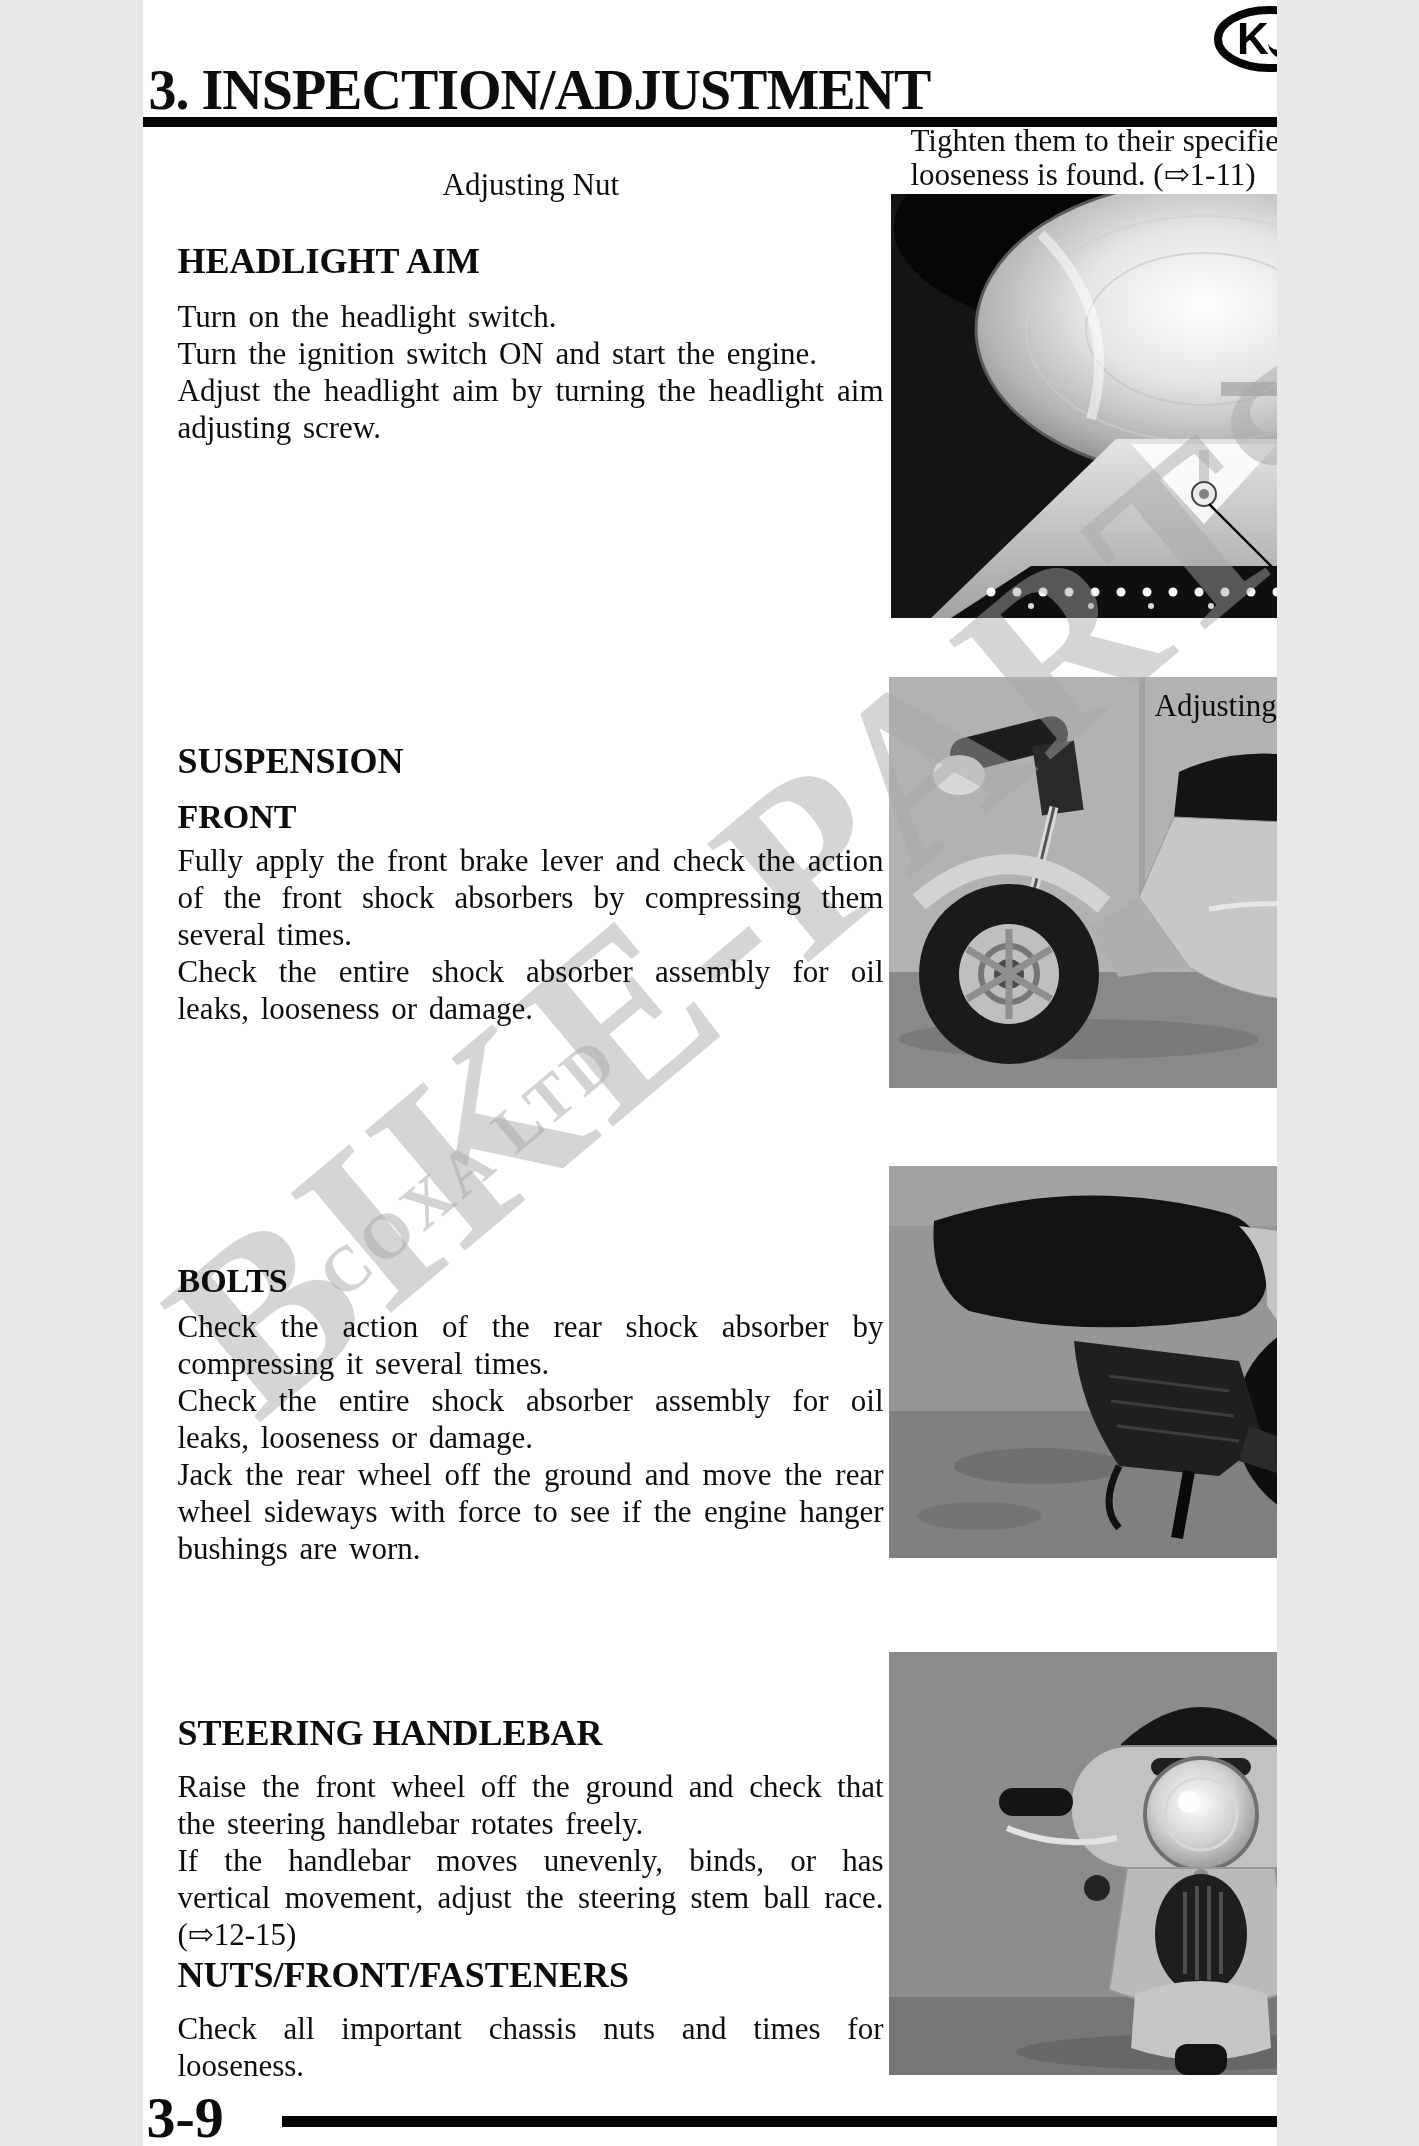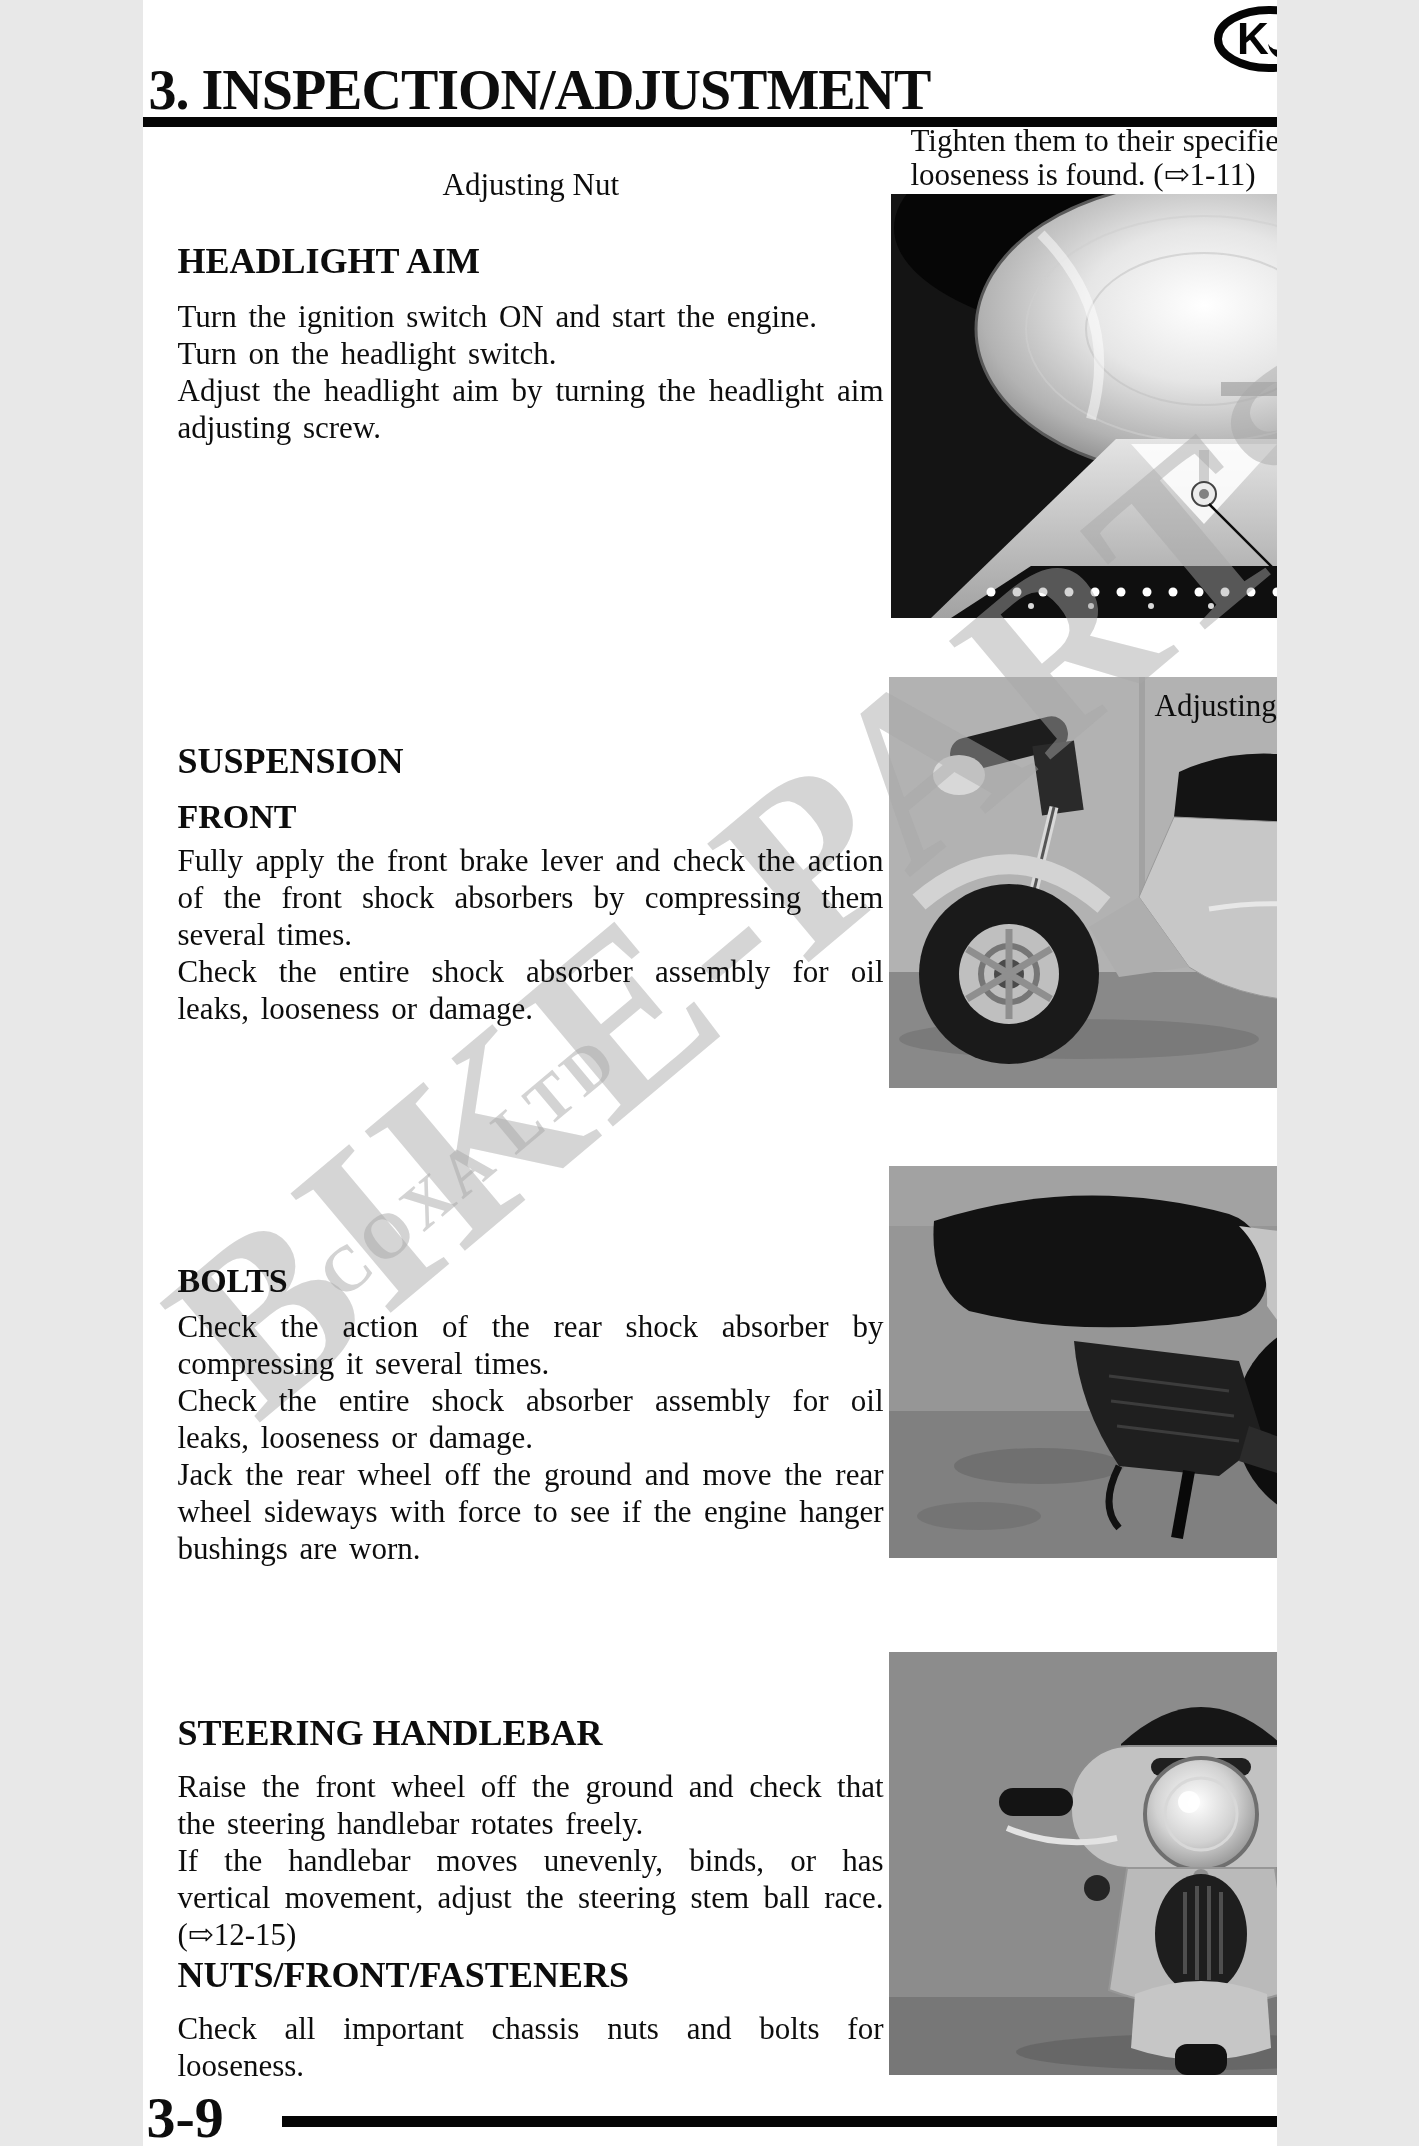--- a/index.html
+++ b/index.html
@@ -77,8 +77,8 @@
 
   <div class="abs h1 txt" style="left:35px;top:240px;">HEADLIGHT AIM</div>
   <div class="abs para-block txt" style="left:35px;top:298px;">
+    <div>Turn on the headlight switch.</div>
     <div>Turn the ignition switch ON and start the engine.</div>
-    <div>Turn on the headlight switch.</div>
     <div>Adjust the headlight aim by turning the headlight aim adjusting screw.</div>
   </div>
 

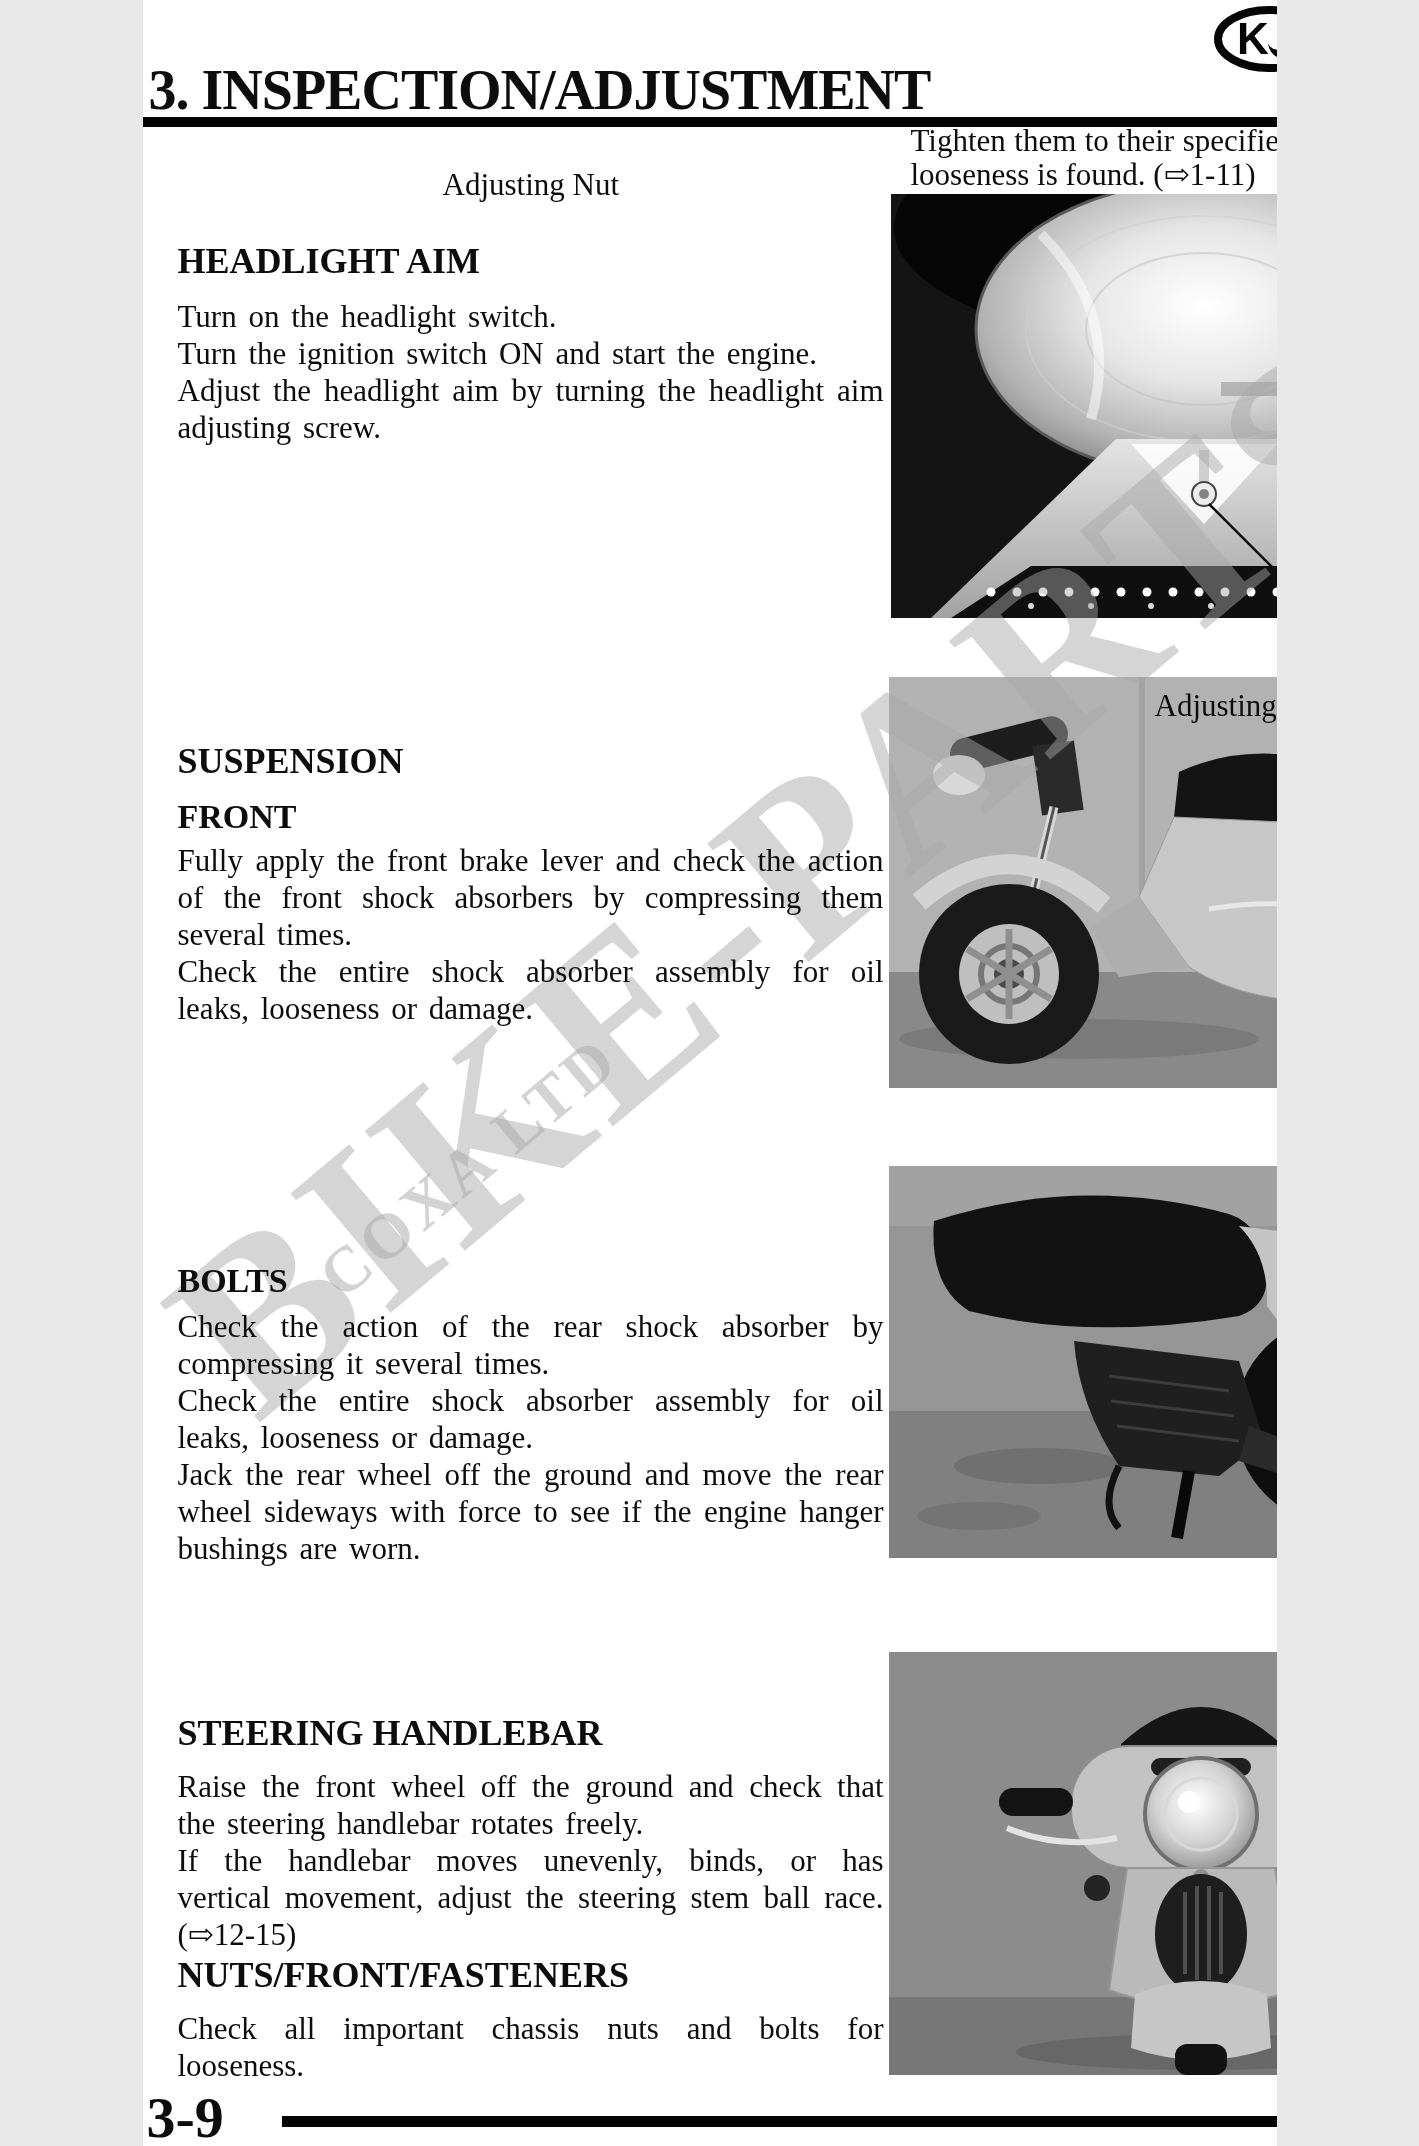--- a/index.html
+++ b/index.html
@@ -104,7 +104,7 @@
 
   <div class="abs h1 txt" style="left:35px;top:1954px;">NUTS/FRONT/FASTENERS</div>
   <div class="abs para-block txt" style="left:35px;top:2010px;">
-    <div>Check all important chassis nuts and bolts for looseness.</div>
+    <div>Check all important chassis nuts and times for looseness.</div>
   </div>
 
   <div class="abs photo" style="left:748px;top:194px;width:626px;height:424px;">

